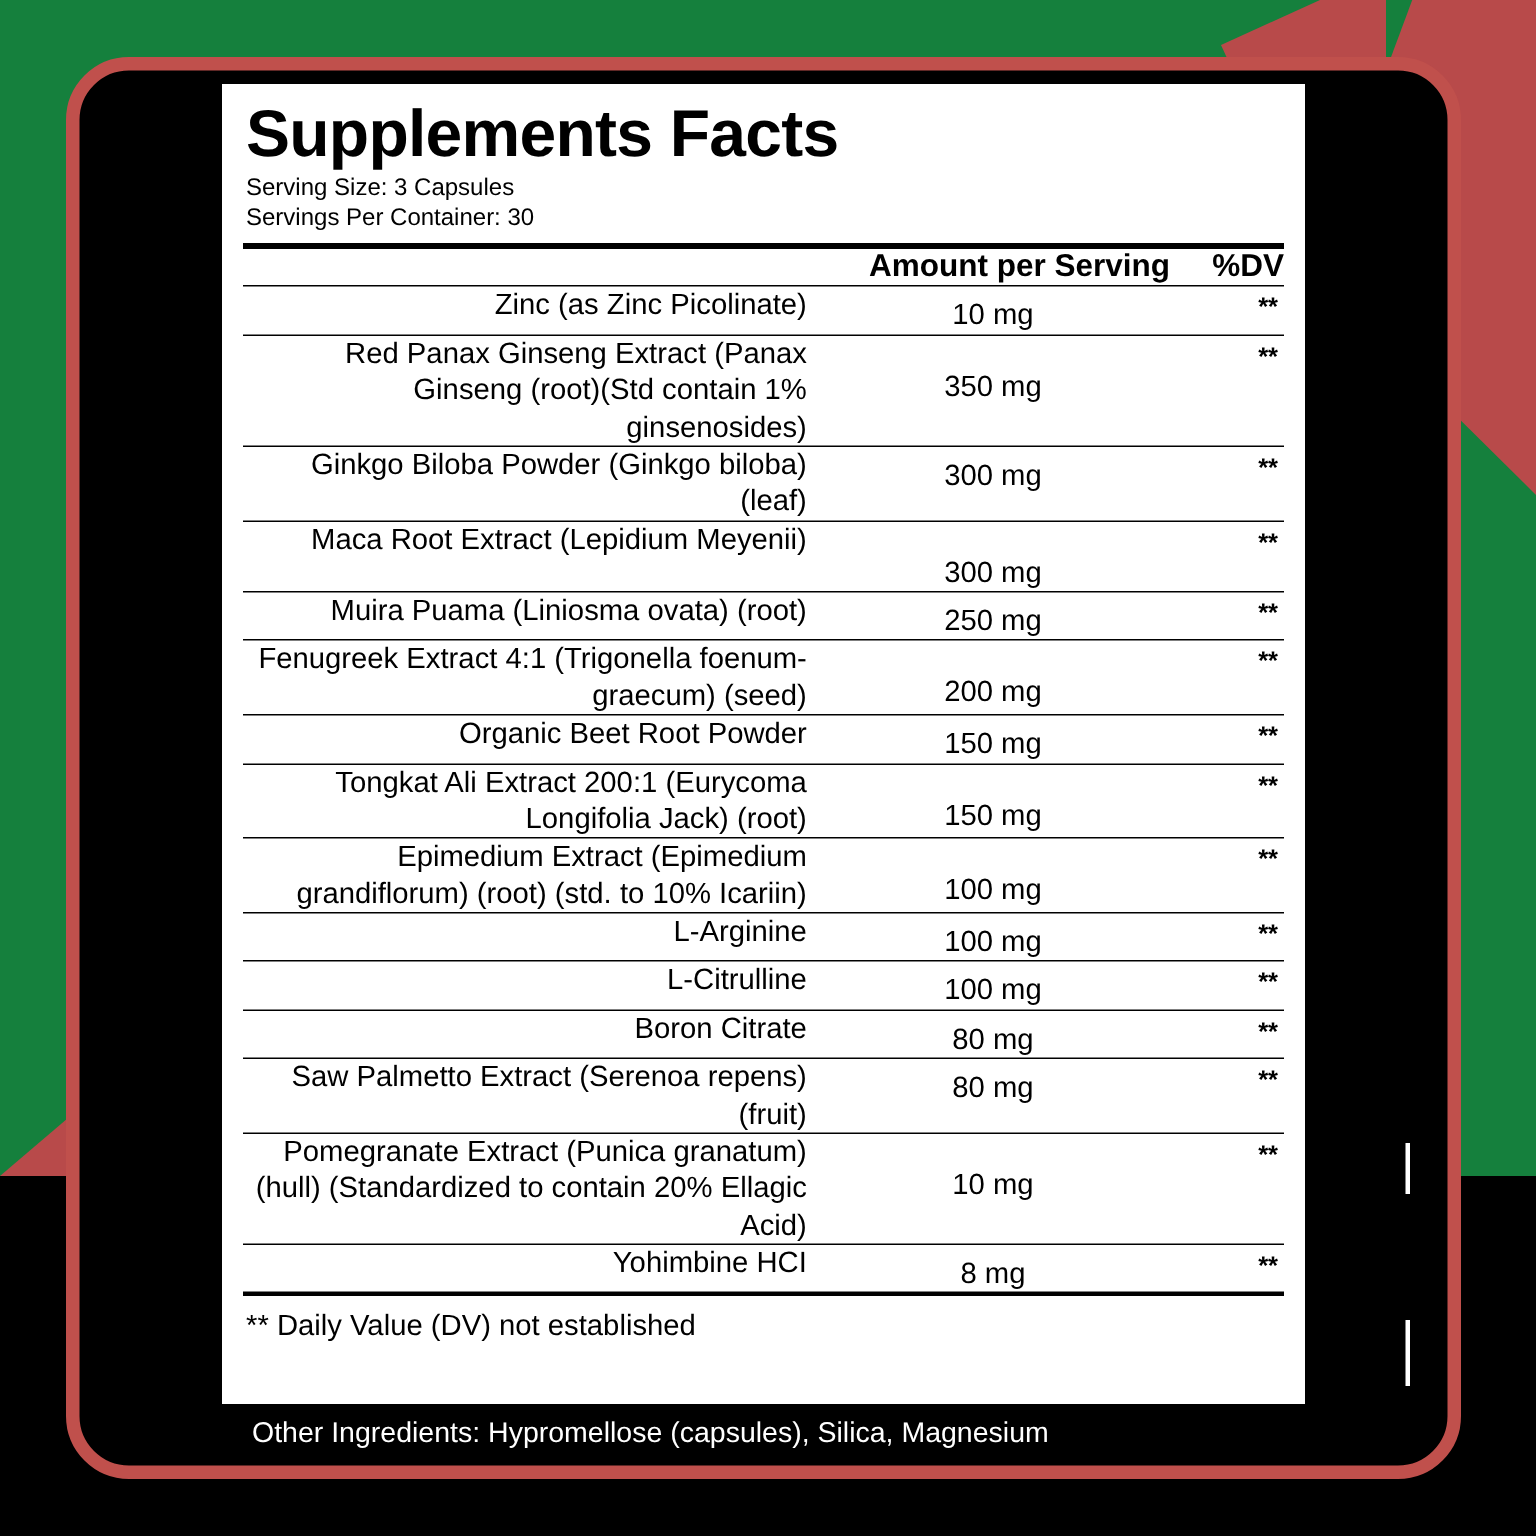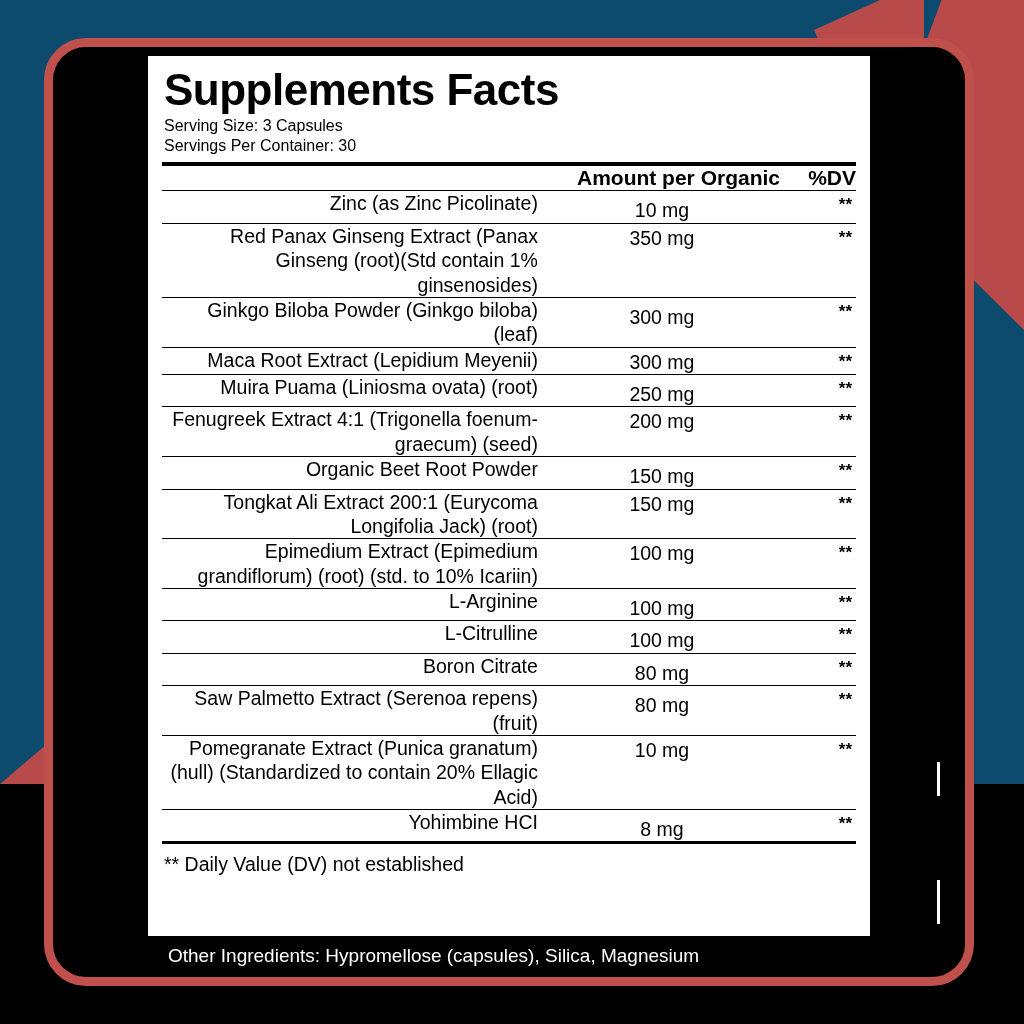--- a/index.html
+++ b/index.html
@@ -18,7 +18,7 @@
     position: relative;
     width: 1024px;
     height: 784px;
-    background: #0c4a6e;
+    background: #15803d;
   }
 
   

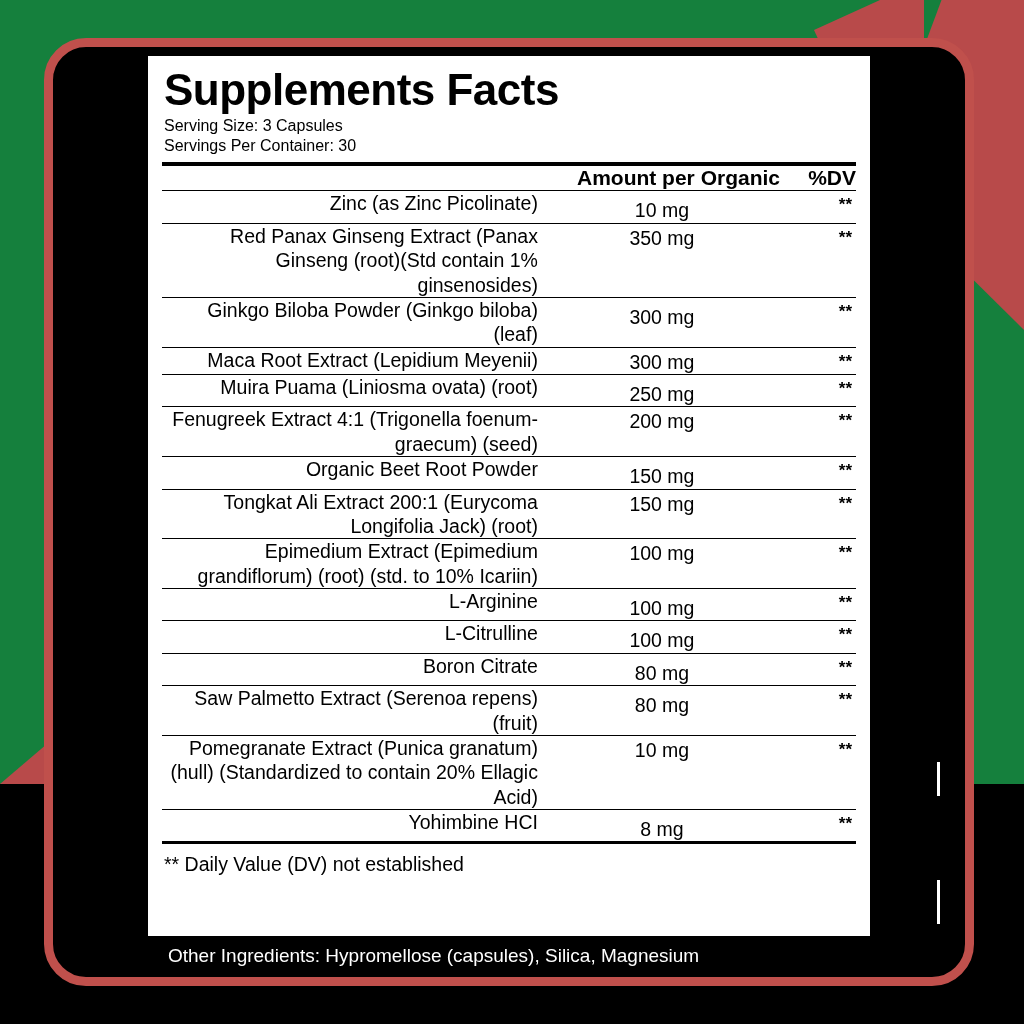--- a/index.html
+++ b/index.html
@@ -191,7 +191,7 @@
       <thead>
         <tr class="hdr-row">
           <th class="blank"></th>
-          <th>Amount per Organic</th>
+          <th>Amount per Serving</th>
           <th>%DV</th>
         </tr>
       </thead>

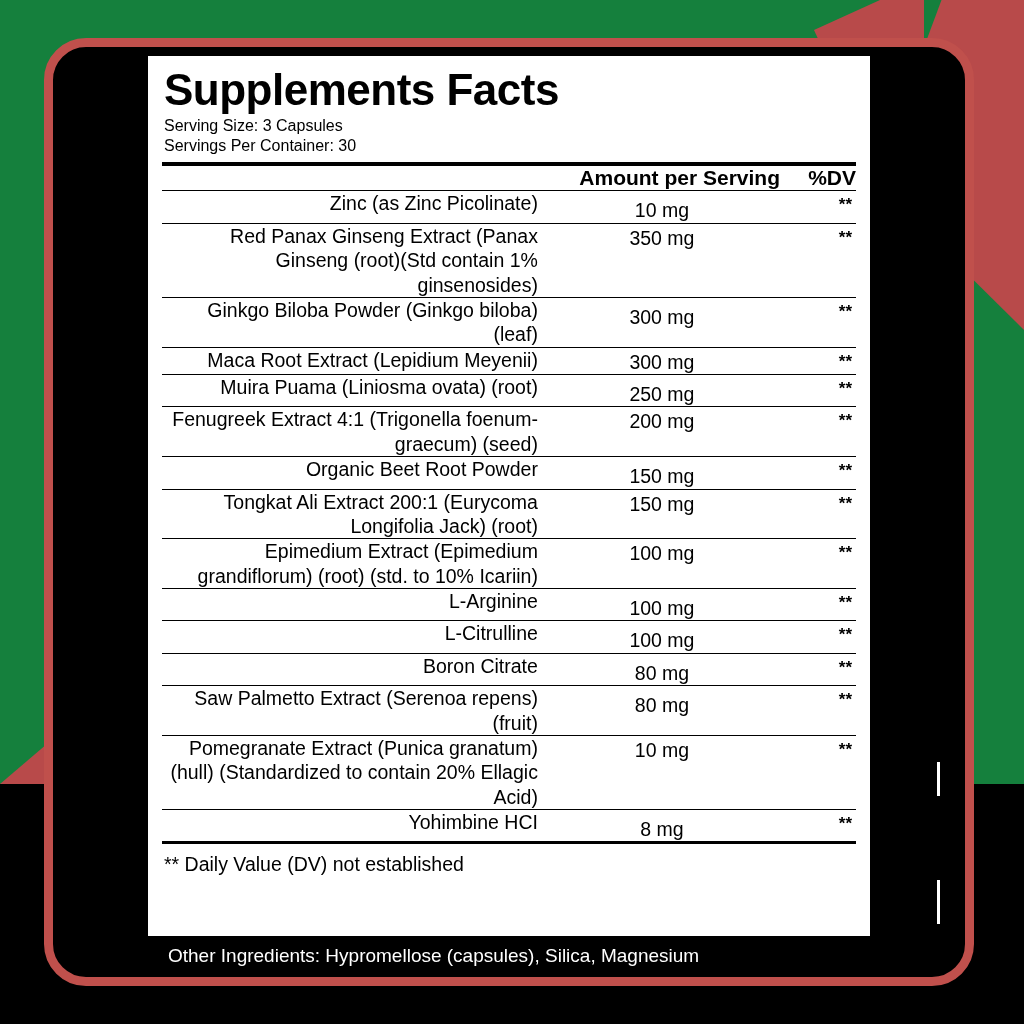--- a/index.html
+++ b/index.html
@@ -128,7 +128,7 @@
   .item-row td.amt {
     text-align: center;
     white-space: nowrap;
-    padding-top: 2px;
+    padding-top: 22px;
   }
   .item-row td.amt.single { padding-top: 7px; }
   .item-row td.dv {

